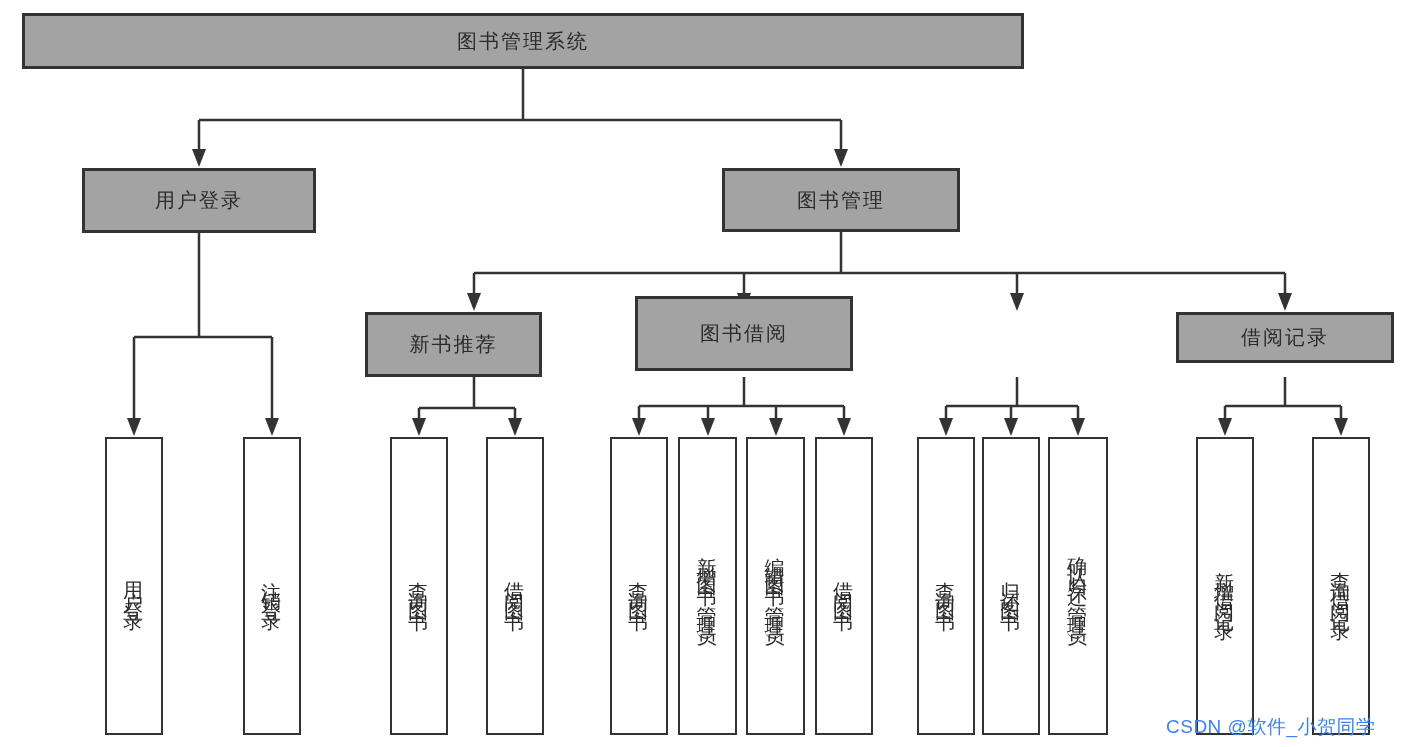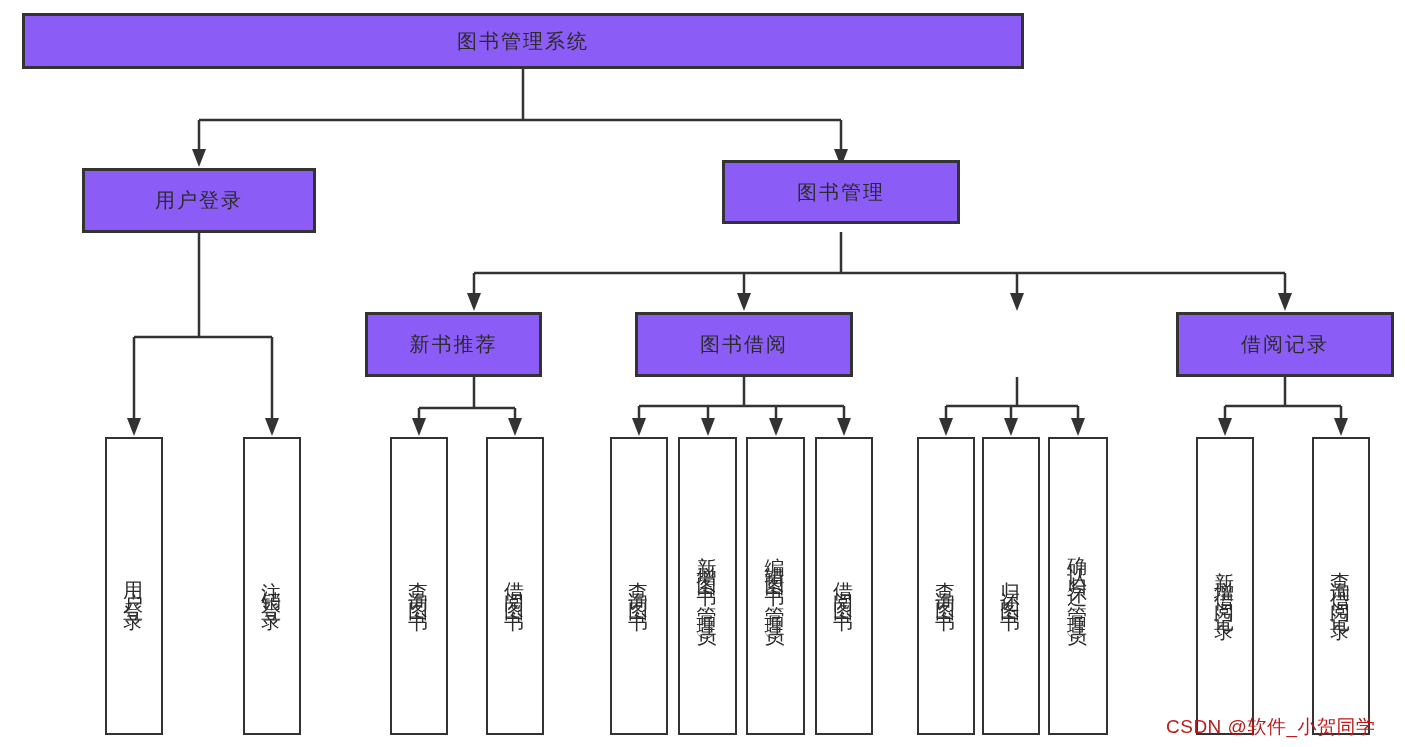--- a/index.html
+++ b/index.html
@@ -17,7 +17,7 @@
     position:absolute;
     box-sizing:border-box;
     border:3px solid #333333;
-    background:#8b5cf6;
+    background:#a3a3a3;
     display:flex;align-items:center;justify-content:center;
     color:#2b2b2b;font-size:20px;letter-spacing:2px;
     z-index:2;

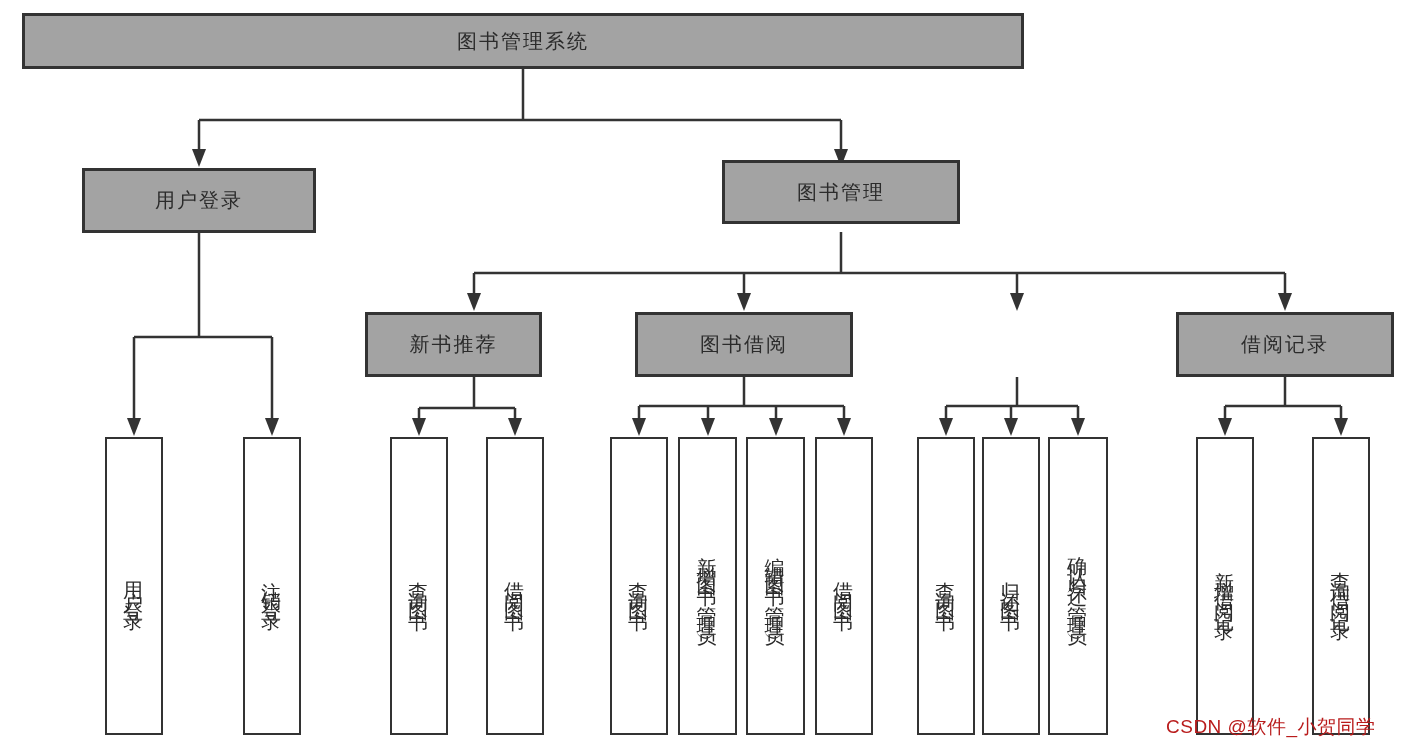--- a/index.html
+++ b/index.html
@@ -91,7 +91,7 @@
   <div class="hbox" style="left:82px;top:168px;width:234px;height:65px">
     <span class="lbl">用户登录</span>
   </div>
-  <div class="hbox" style="left:722px;top:160px;width:238px;height:64px">
+  <div class="hbox" style="left:722px;top:168px;width:238px;height:64px">
     <span class="lbl">图书管理</span>
   </div>
 

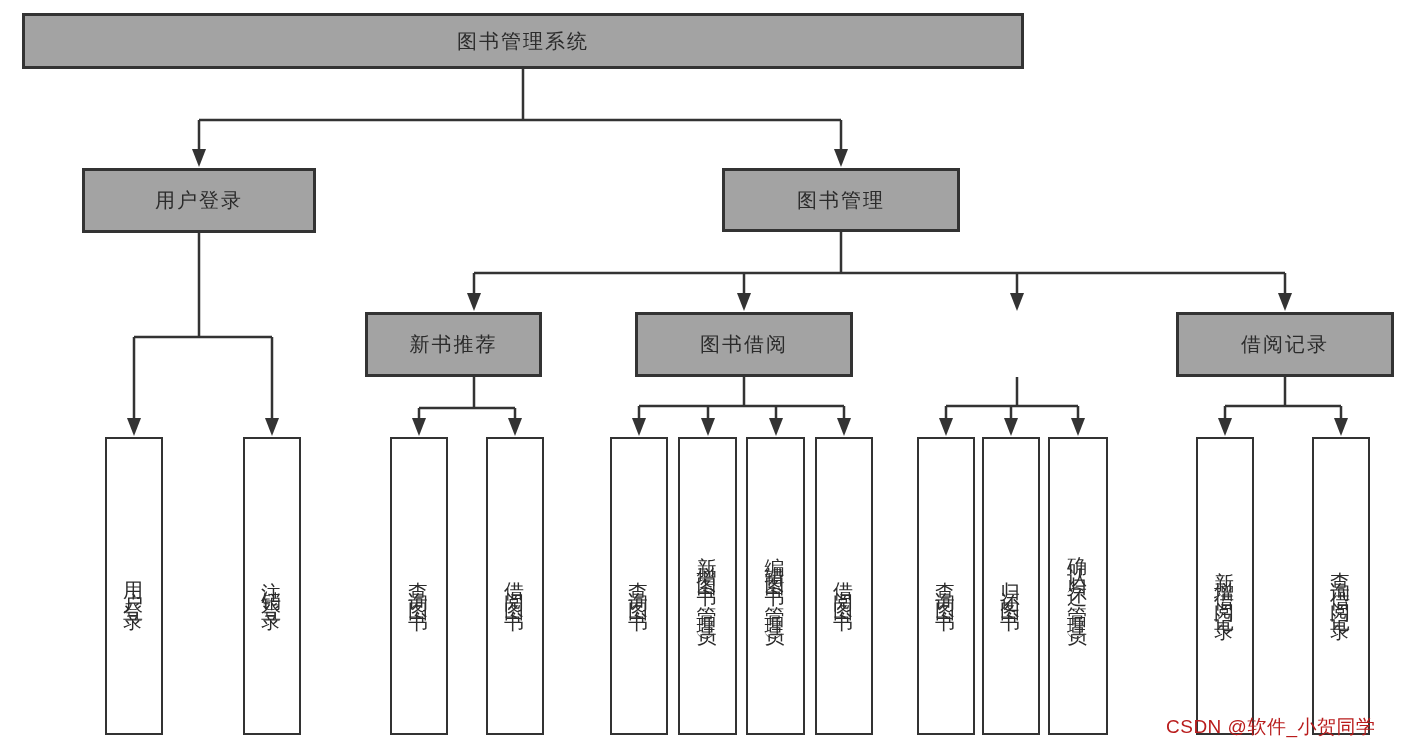--- a/index.html
+++ b/index.html
@@ -98,7 +98,7 @@
   <div class="hbox" style="left:365px;top:312px;width:177px;height:65px">
     <span class="lbl">新书推荐</span>
   </div>
-  <div class="hbox" style="left:635px;top:312px;width:218px;height:65px">
+  <div class="hbox" style="left:635px;top:296px;width:218px;height:75px">
     <span class="lbl">图书借阅</span>
   </div>
   <div class="hbox" style="left:1176px;top:312px;width:218px;height:65px">

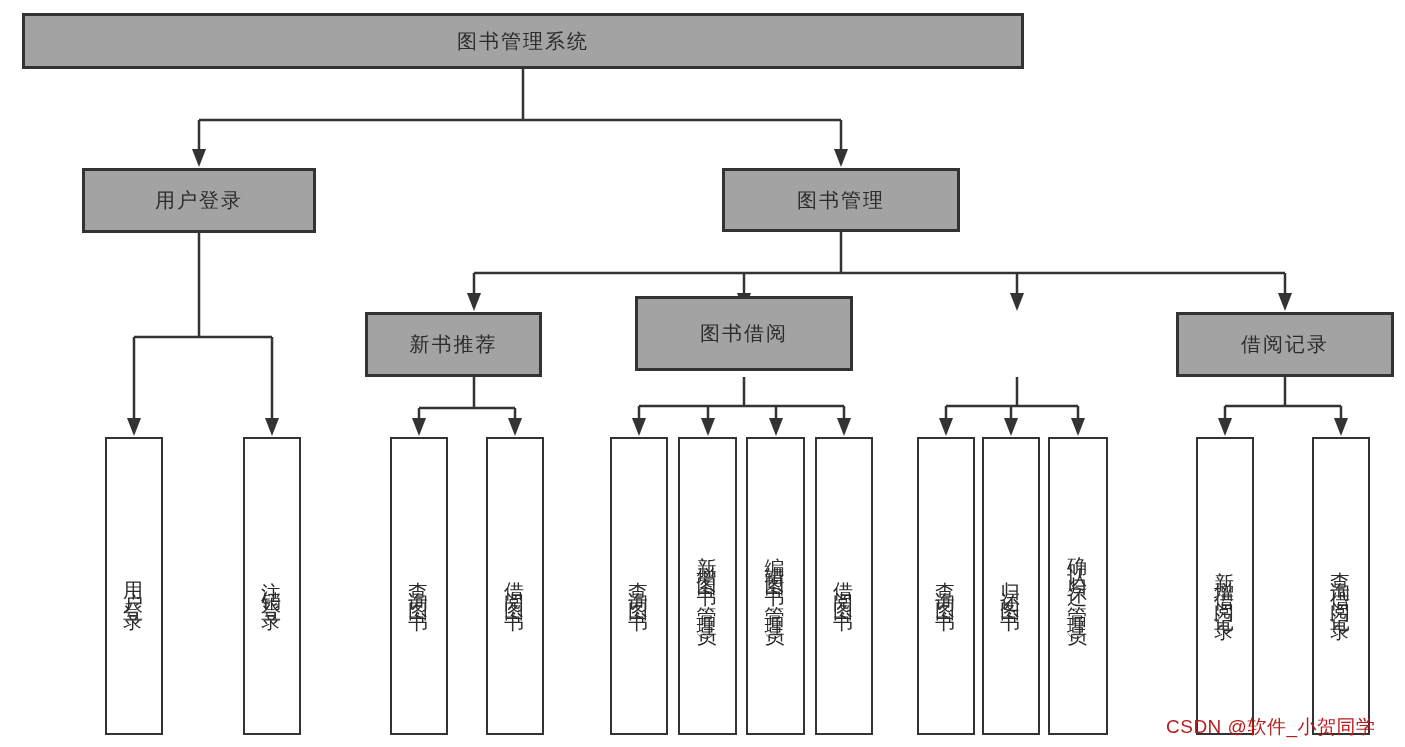--- a/index.html
+++ b/index.html
@@ -101,7 +101,7 @@
   <div class="hbox" style="left:635px;top:296px;width:218px;height:75px">
     <span class="lbl">图书借阅</span>
   </div>
-  <div class="hbox" style="left:1176px;top:312px;width:218px;height:65px">
+  <div class="hbox" style="left:1176px;top:312px;width:218px;height:51px">
     <span class="lbl">借阅记录</span>
   </div>
 

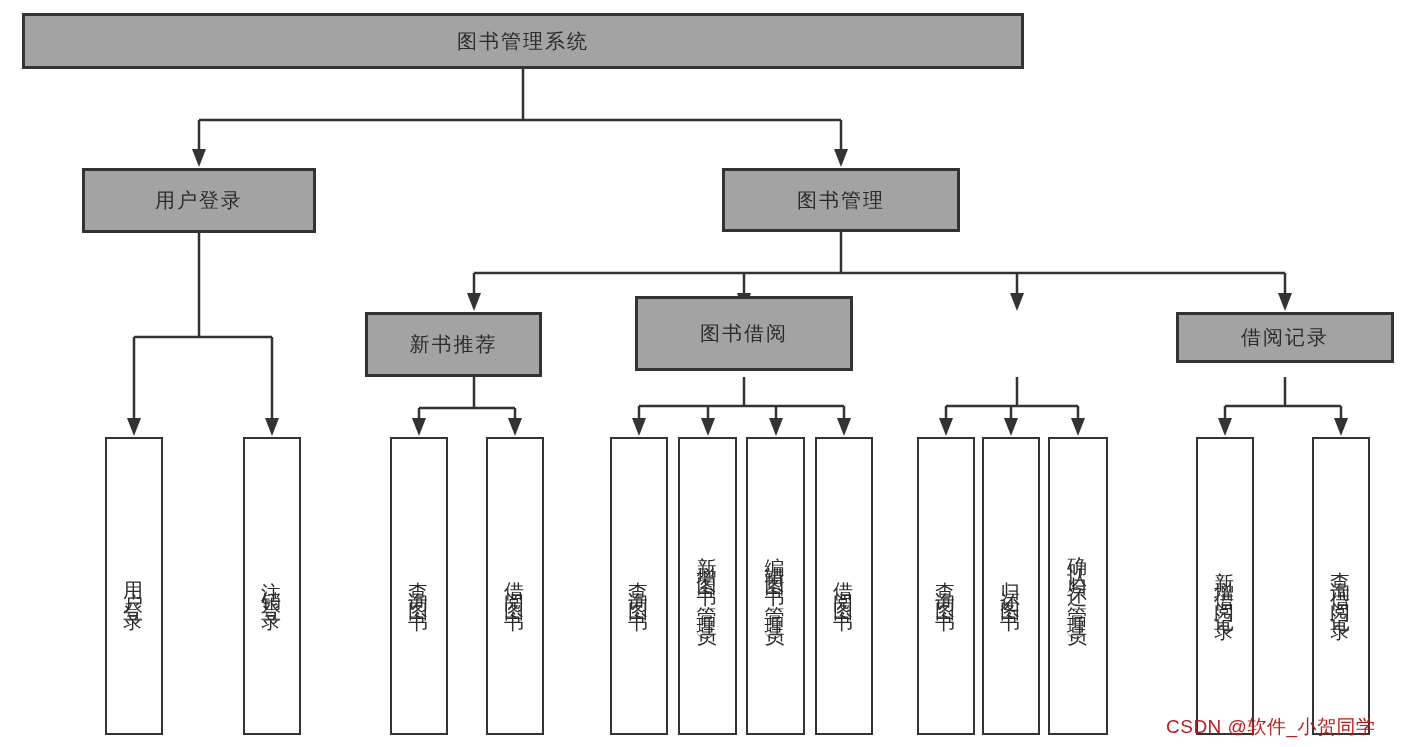--- a/index.html
+++ b/index.html
@@ -149,7 +149,7 @@
     <span class="lbl">查询借阅记录</span>
   </div>
 
-  <div id="watermark" style="color: #b91c1c;">CSDN @软件_小贺同学</div>
+  <div id="watermark" style="color: #3b82f6;">CSDN @软件_小贺同学</div>
 
 </div>
 

